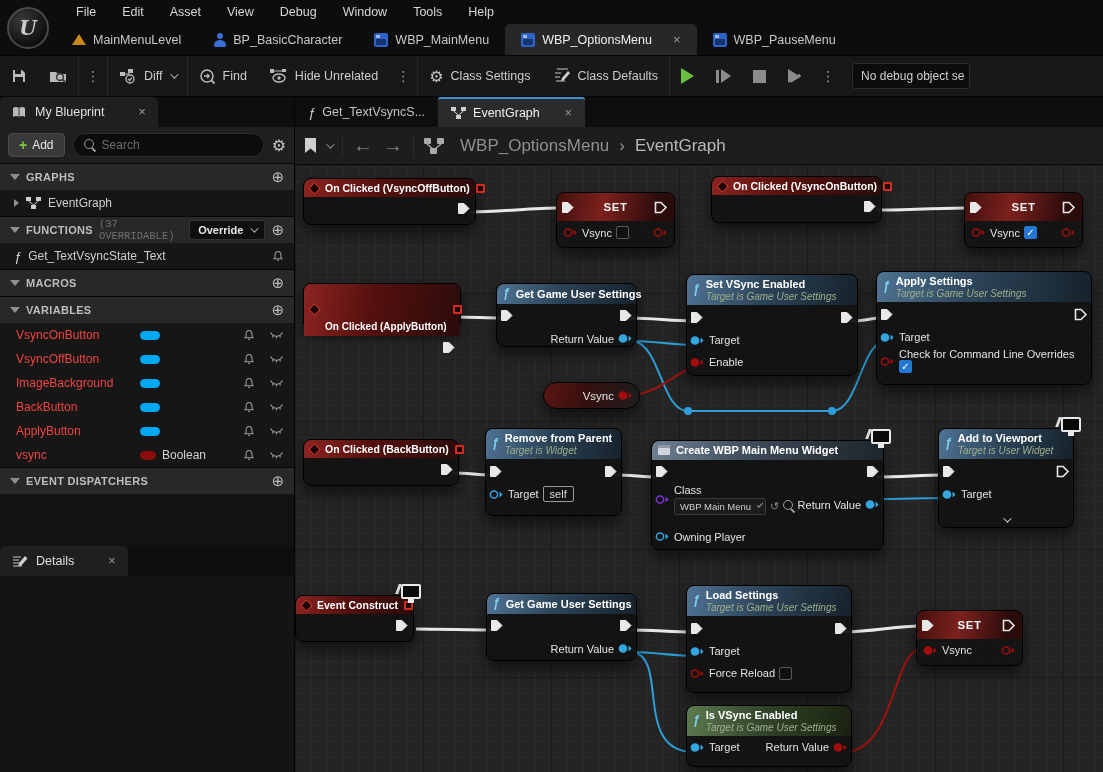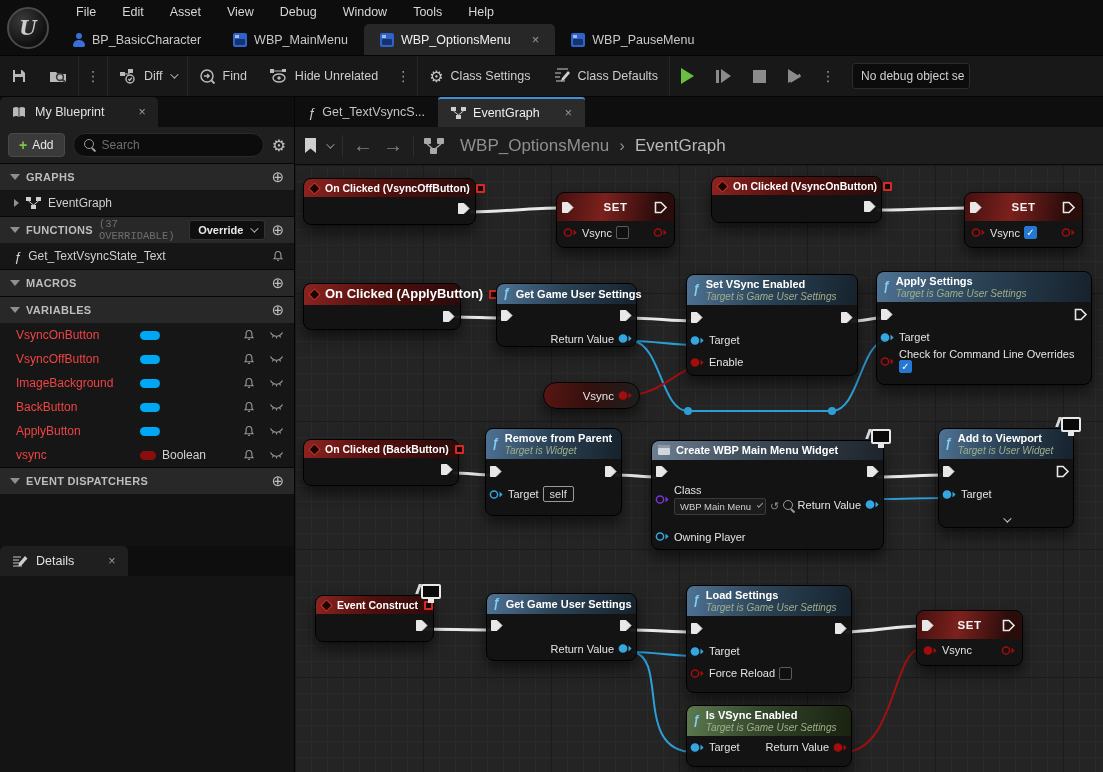--- a/index.html
+++ b/index.html
@@ -160,6 +160,10 @@
           <div class="menu-item">Help</div>
         </div>
       <div id="assettabs">
+          <div class="atab">
+            <span class="icon-level"></span>
+            <span>MainMenuLevel</span>
+          </div>
           <div class="atab">
             <span class="icon-person"></span>
             <span>BP_BasicCharacter</span>

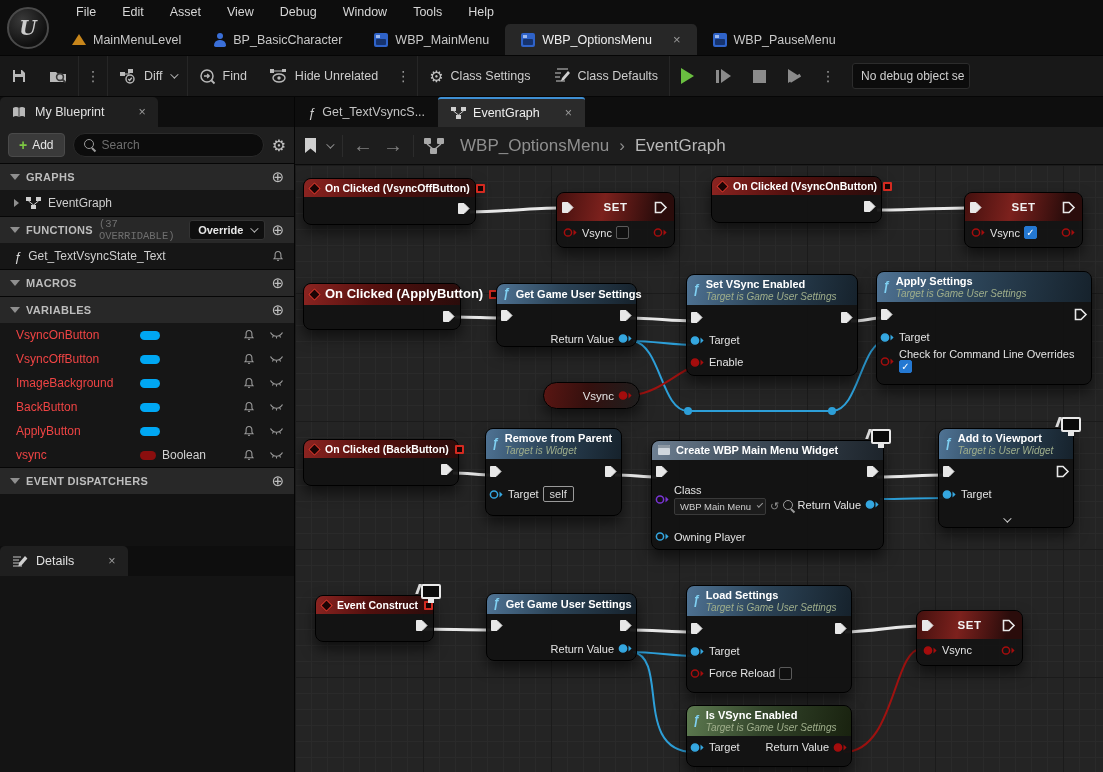--- a/index.html
+++ b/index.html
@@ -632,7 +632,7 @@
             <div class="node" style="left: 8px; top: 118px; width: 158px; height: 47px;">
               <div class="nhdr hdr-event">
                 <span class="diamond"></span>
-                <span class="ttl" style="font-size: 13px;">On Clicked (ApplyButton)</span>
+                <span class="ttl" style="font-size: 10px; margin-top: 34px;">On Clicked (ApplyButton)</span>
                 <span class="delegate"></span>
               </div>
               <div class="nbody" style="height: 23px;">

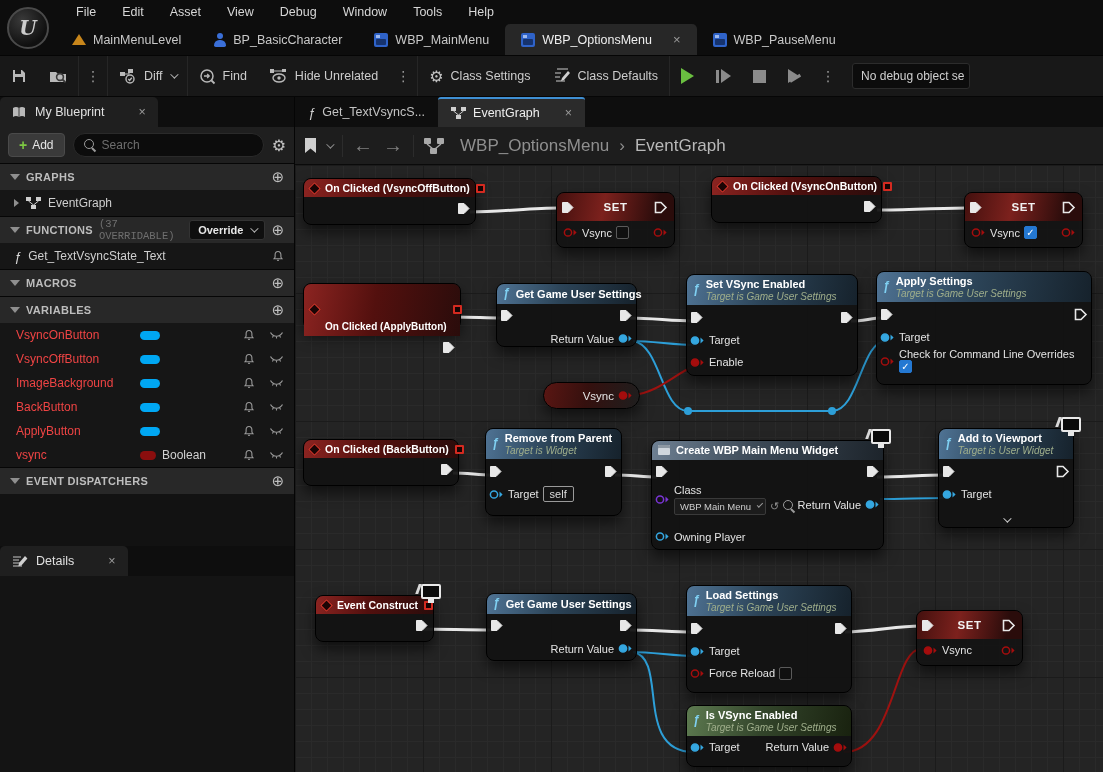--- a/index.html
+++ b/index.html
@@ -945,7 +945,7 @@
               <div class="expander"><span class="chev"></span></div>
               <div class="monitor" style="right: -8px; top: -12px;"></div>
             </div>
-            <div class="node" style="left: 20px; top: 430px; width: 119px; height: 47px;">
+            <div class="node" style="left: 0; top: 430px; width: 119px; height: 47px;">
               <div class="nhdr hdr-event">
                 <span class="diamond"></span>
                 <span class="ttl" style="font-size: 10.5px;">Event Construct</span>

